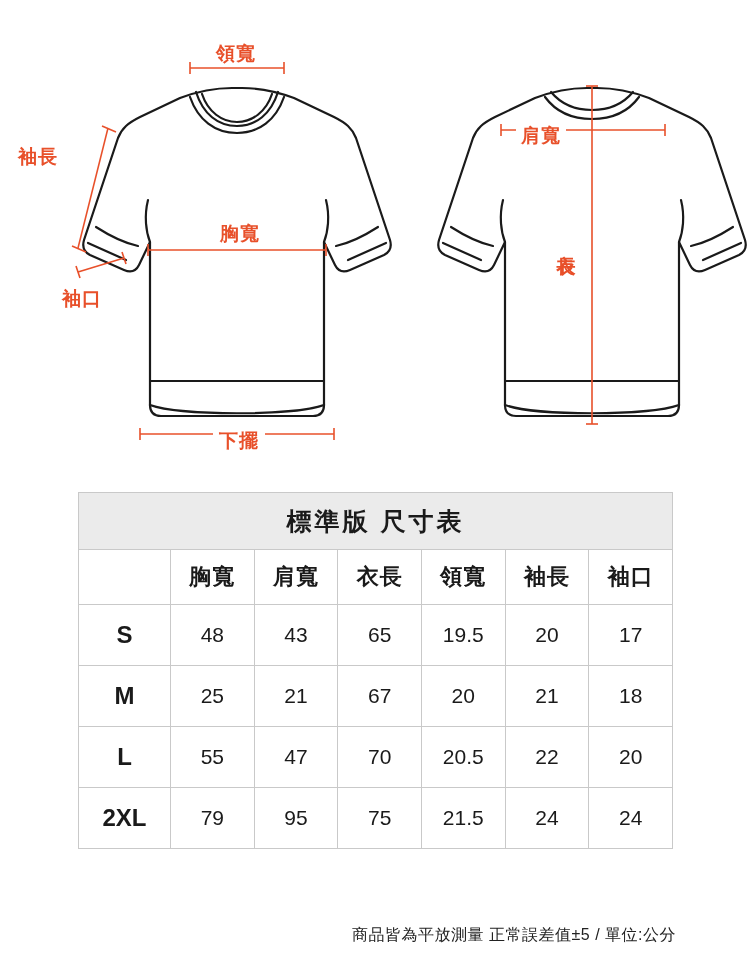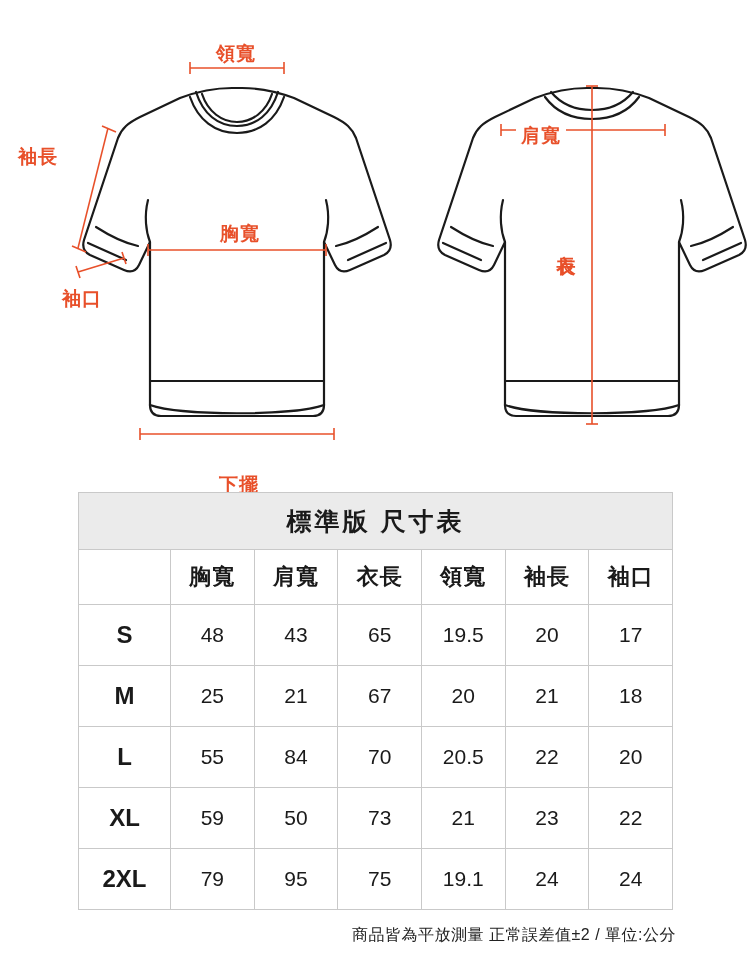--- a/index.html
+++ b/index.html
@@ -221,7 +221,7 @@
   <div class="label" style="left:18px; top:147px;">袖長</div>
   <div class="label" style="left:214px; top:224px; background:#fff; padding:0 6px;">胸寬</div>
   <div class="label" style="left:62px; top:289px;">袖口</div>
-  <div class="label" style="left:213px; top:431px; background:#fff; padding:0 6px;margin-top:44px;">下擺</div>
+  <div class="label" style="left:213px; top:431px; background:#fff; padding:0 6px;">下擺</div>
   <div class="label" style="left:516px; top:126px; background:#fff; padding:0 5px;">肩寬</div>
   <div class="label vertical" style="left:556px; top:240px;">衣長</div>
 </div>

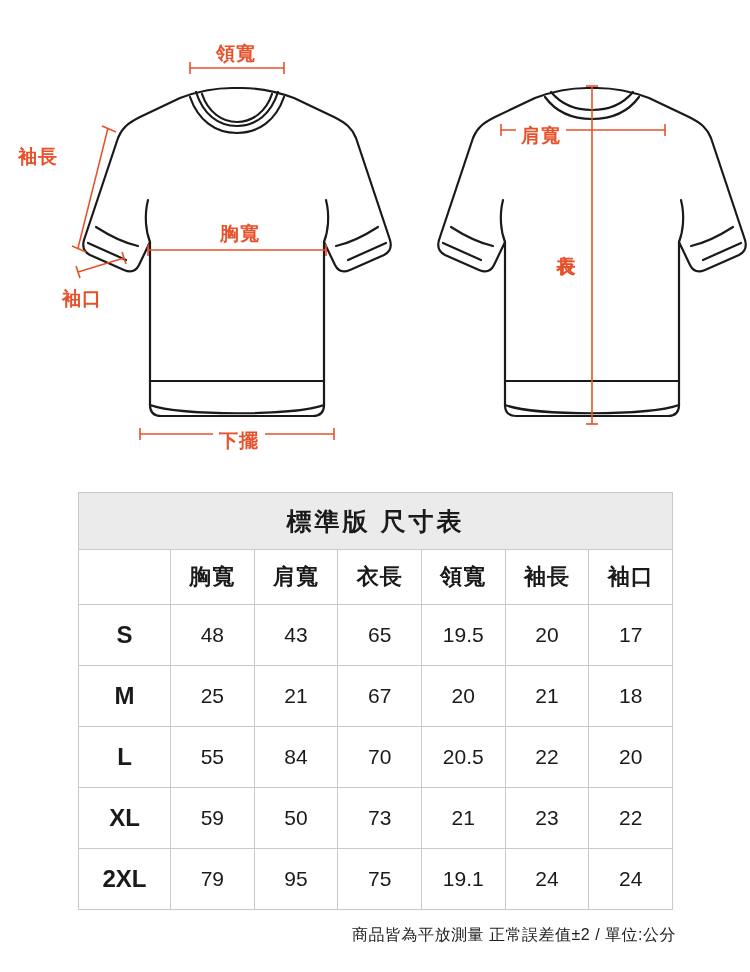--- a/index.html
+++ b/index.html
@@ -273,7 +273,7 @@
       <tr>
         <td class="size-name">L</td>
         <td>55</td>
-        <td>84</td>
+        <td>47</td>
         <td>70</td>
         <td>20.5</td>
         <td>22</td>

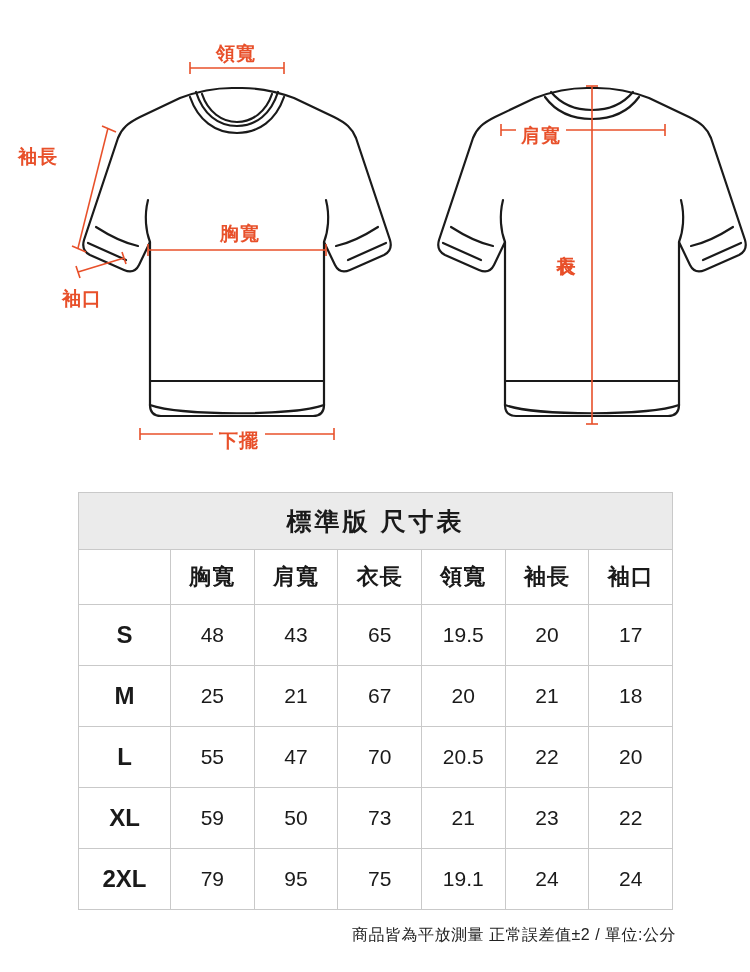--- a/index.html
+++ b/index.html
@@ -280,15 +280,6 @@
         <td>20</td>
       </tr>
       <tr>
-        <td class="size-name">XL</td>
-        <td>59</td>
-        <td>50</td>
-        <td>73</td>
-        <td>21</td>
-        <td>23</td>
-        <td>22</td>
-      </tr>
-      <tr>
         <td class="size-name">2XL</td>
         <td>79</td>
         <td>95</td>

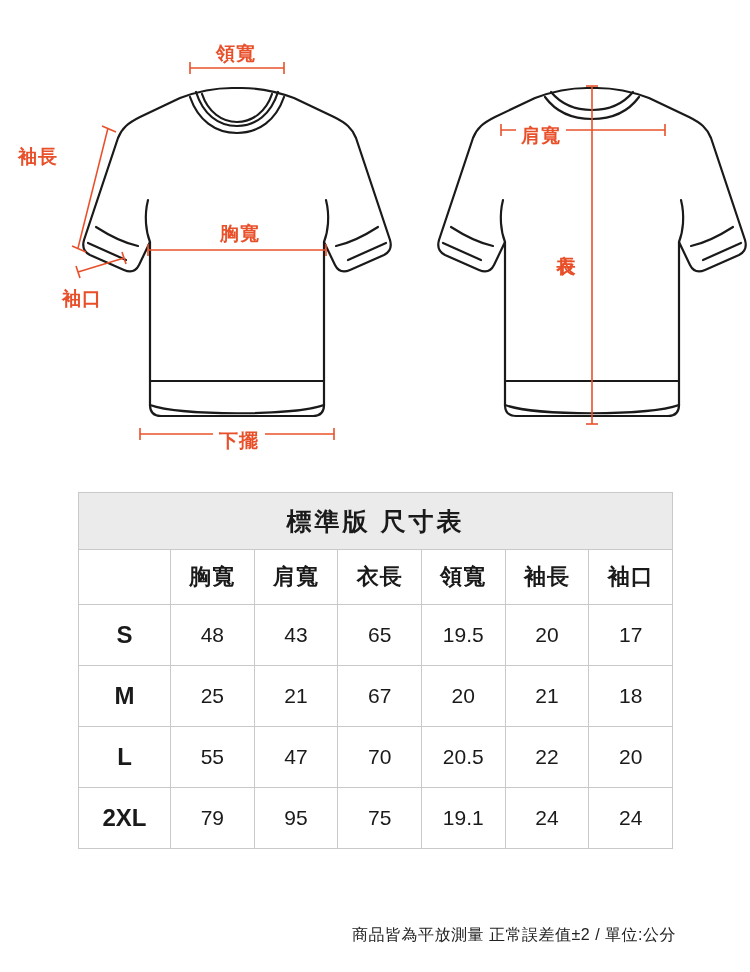--- a/index.html
+++ b/index.html
@@ -284,7 +284,7 @@
         <td>79</td>
         <td>95</td>
         <td>75</td>
-        <td>19.1</td>
+        <td>21.5</td>
         <td>24</td>
         <td>24</td>
       </tr>

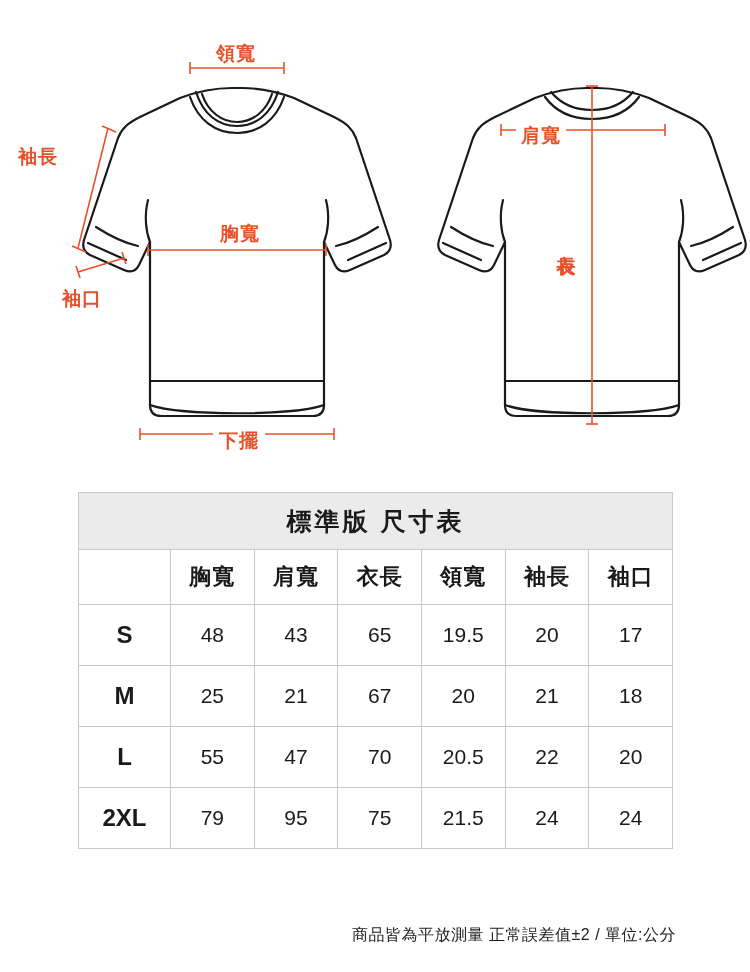--- a/index.html
+++ b/index.html
@@ -292,6 +292,6 @@
   </table>
 </div>
 
-<div class="footnote">商品皆為平放測量  正常誤差值±2 / 單位:公分</div>
+<div class="footnote">商品皆為平放測量  正常誤差值±5 / 單位:公分</div>
 
 </body></html>

